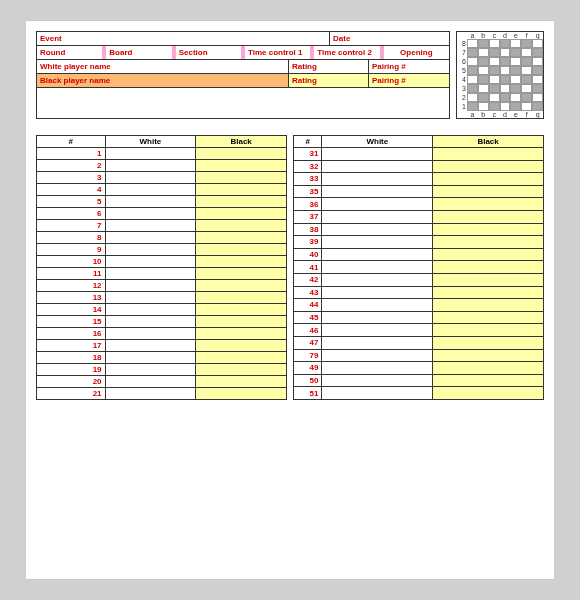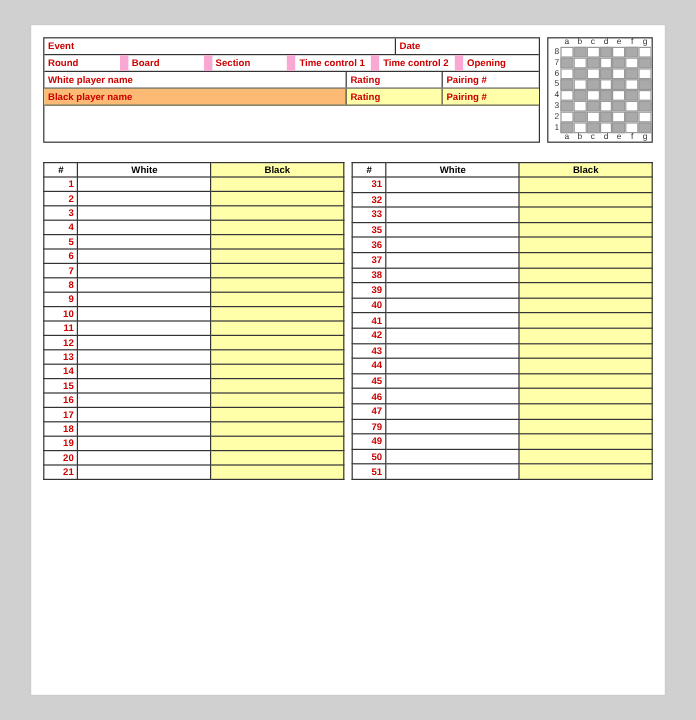--- a/index.html
+++ b/index.html
@@ -68,7 +68,7 @@
       font-size: 8px;
       color: #cc0000;
       font-weight: bold;
-      border-right: 7px solid #f9a8d4;
+      border-right: 4px solid #f9a8d4;
     }
     .round-cell:last-child { border-right: none; }
 

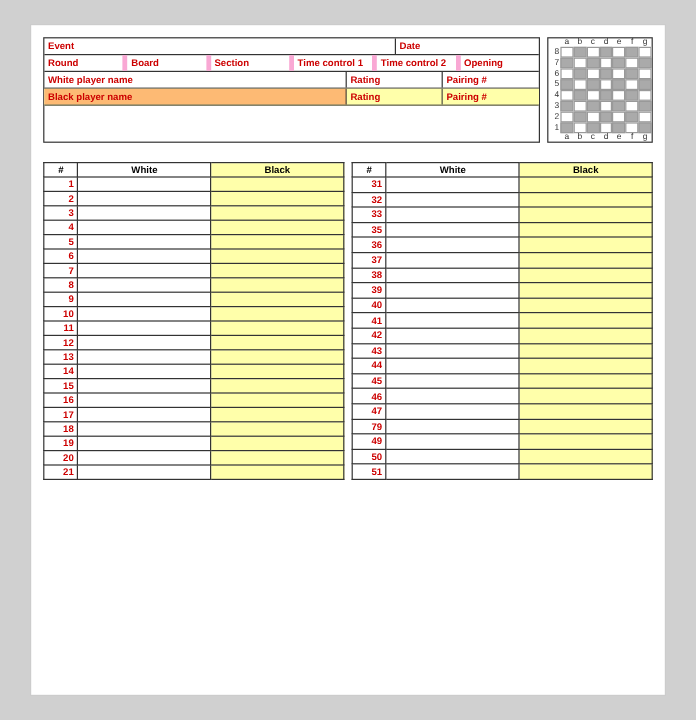--- a/index.html
+++ b/index.html
@@ -209,7 +209,7 @@
         <div class="round-cell">Section</div>
         <div class="round-cell">Time control 1</div>
         <div class="round-cell">Time control 2</div>
-        <div class="round-cell" style="border-right:none;">Opening</div>
+        <div class="round-cell" style="border-right:none;text-align:center;">Opening</div>
       </div>
 
       <div class="player-row">

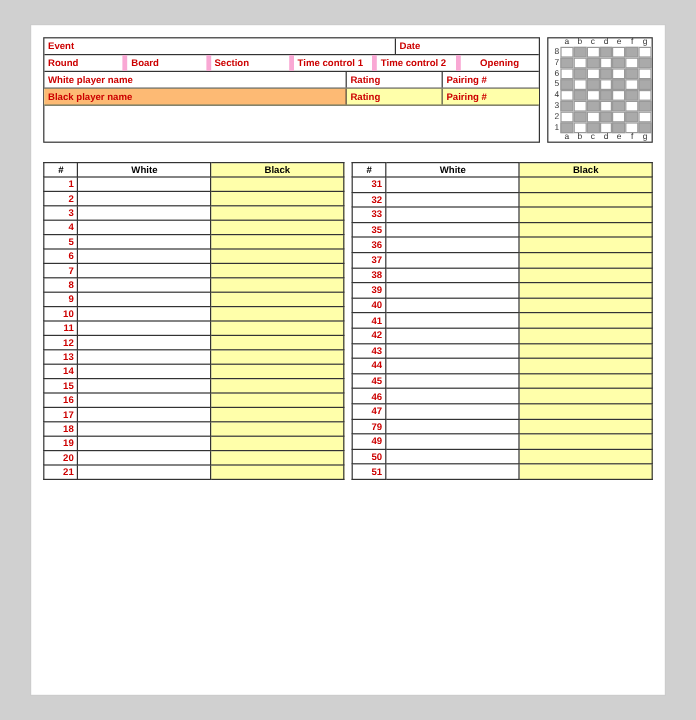--- a/index.html
+++ b/index.html
@@ -412,7 +412,7 @@
             <td class="black-col"></td>
           </tr>
           <tr>
-            <td class="num-col" style="color: rgb(204, 0, 0);">12</td>
+            <td class="num-col" style="color: rgb(204, 0, 0); padding-left: 40px;">12</td>
             <td class="white-col"></td>
             <td class="black-col"></td>
           </tr>

